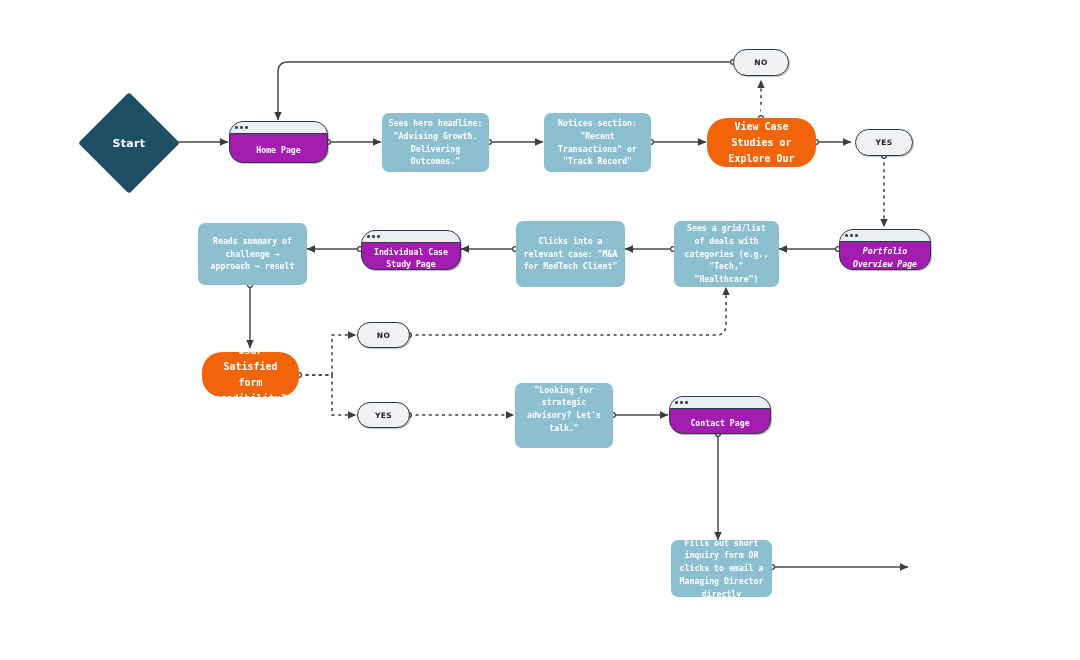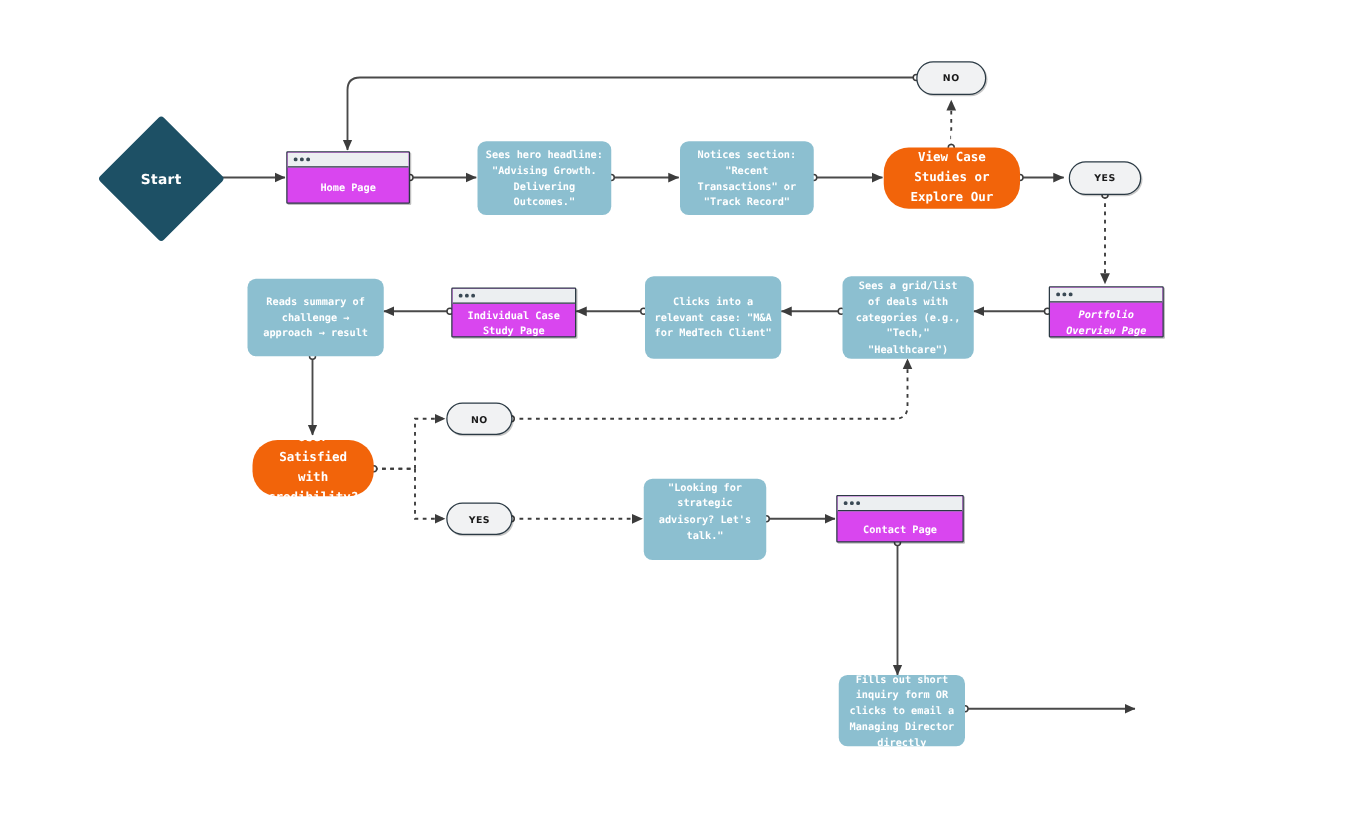--- a/index.html
+++ b/index.html
@@ -20,7 +20,7 @@
      text-align:center;color:#ffffff;font-size:8.2px;line-height:1.55;font-weight:700;padding:4px 6px;}
 
   
-  .page{background:#d946ef;border:1.4px solid #2b3a44;border-radius:1px;overflow:hidden;
+  .page{background:#a21caf;border:1.4px solid #2b3a44;border-radius:14px;overflow:hidden;
         box-shadow:1px 1px 0 rgba(0,0,0,.25);}
   .page .bar{height:11px;background:#eceff1;border-bottom:1px solid #2b3a44;
      display:flex;align-items:center;padding-left:5px;gap:2.5px;}

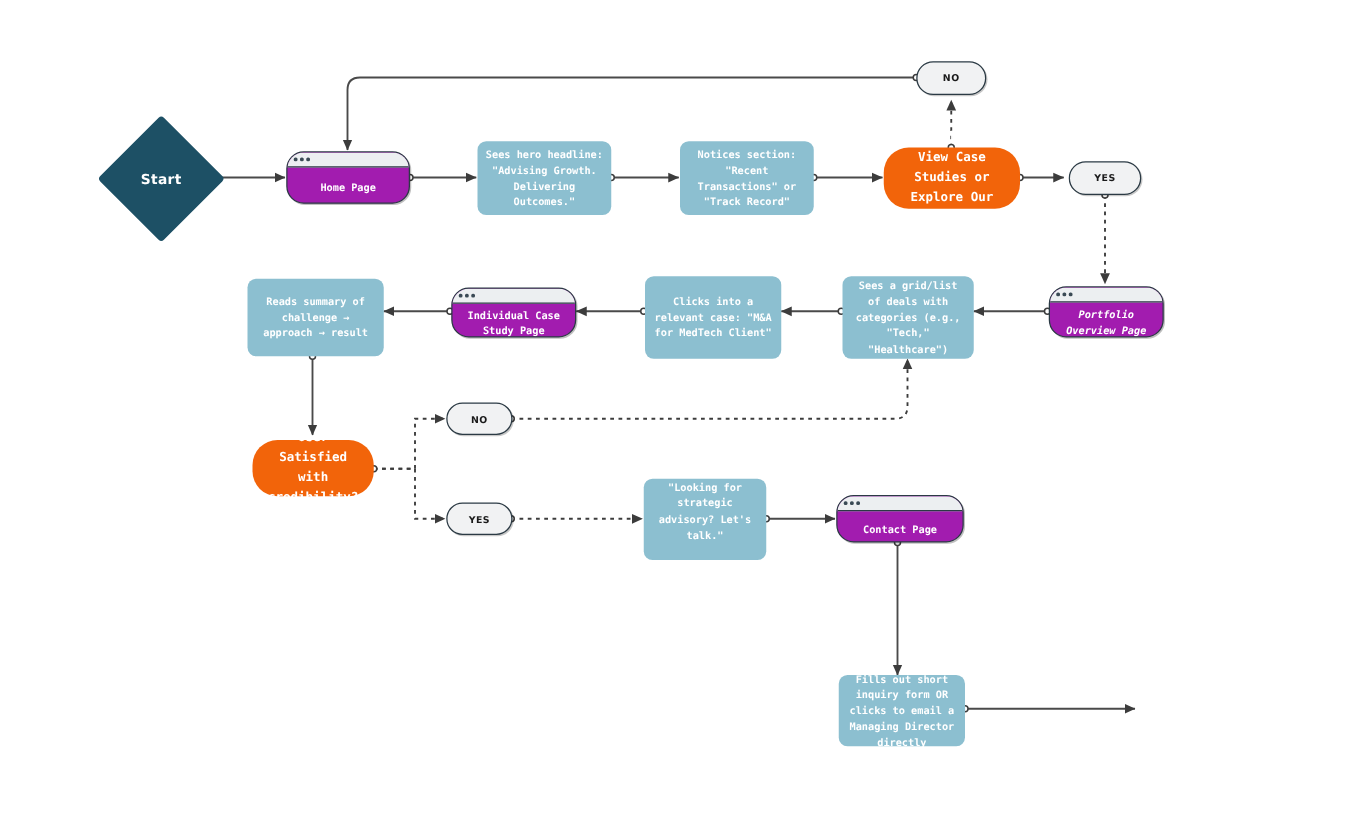--- a/index.html
+++ b/index.html
@@ -183,7 +183,7 @@
   </div>
 
   <div class="node decide" style="left:202px;top:352px;width:97px;height:45px;">
-    <span>User Satisfied with credibility?</span>
+    <span>User Satisfied form credibility?</span>
   </div>
 
   <div class="node pill" style="left:357px;top:322px;width:53px;height:26px;">

